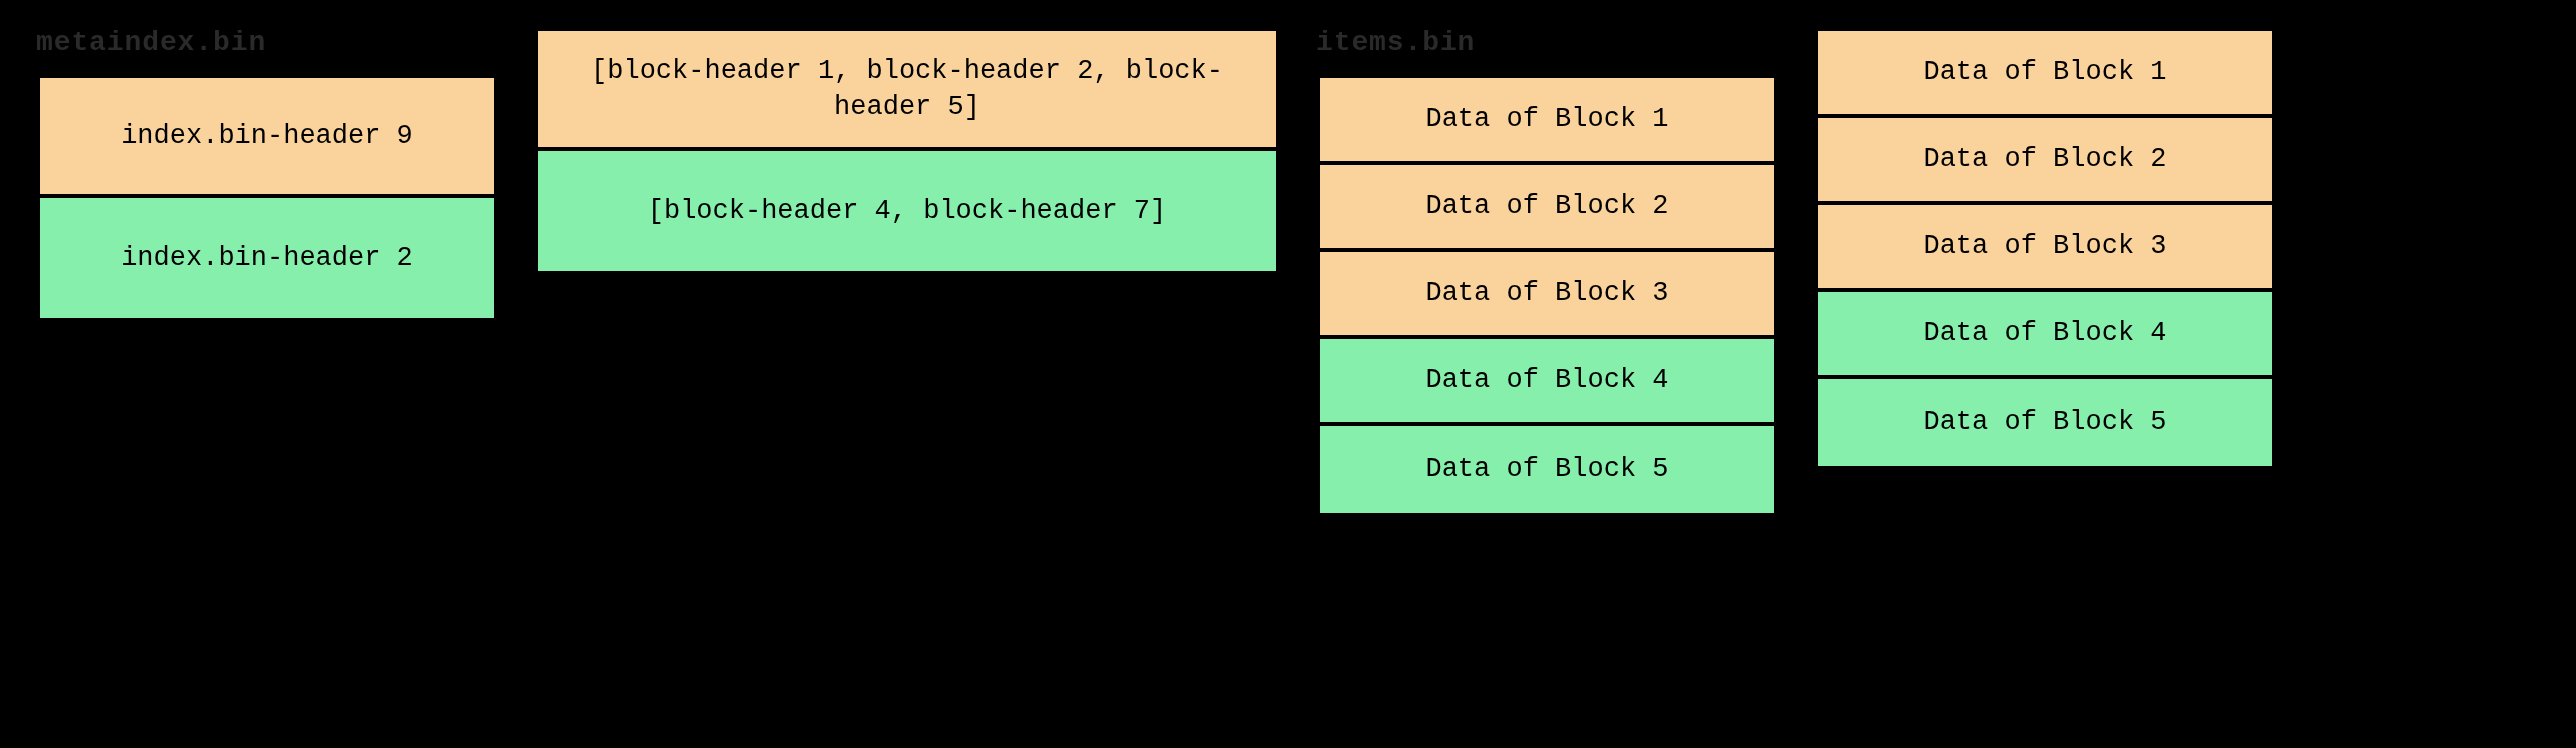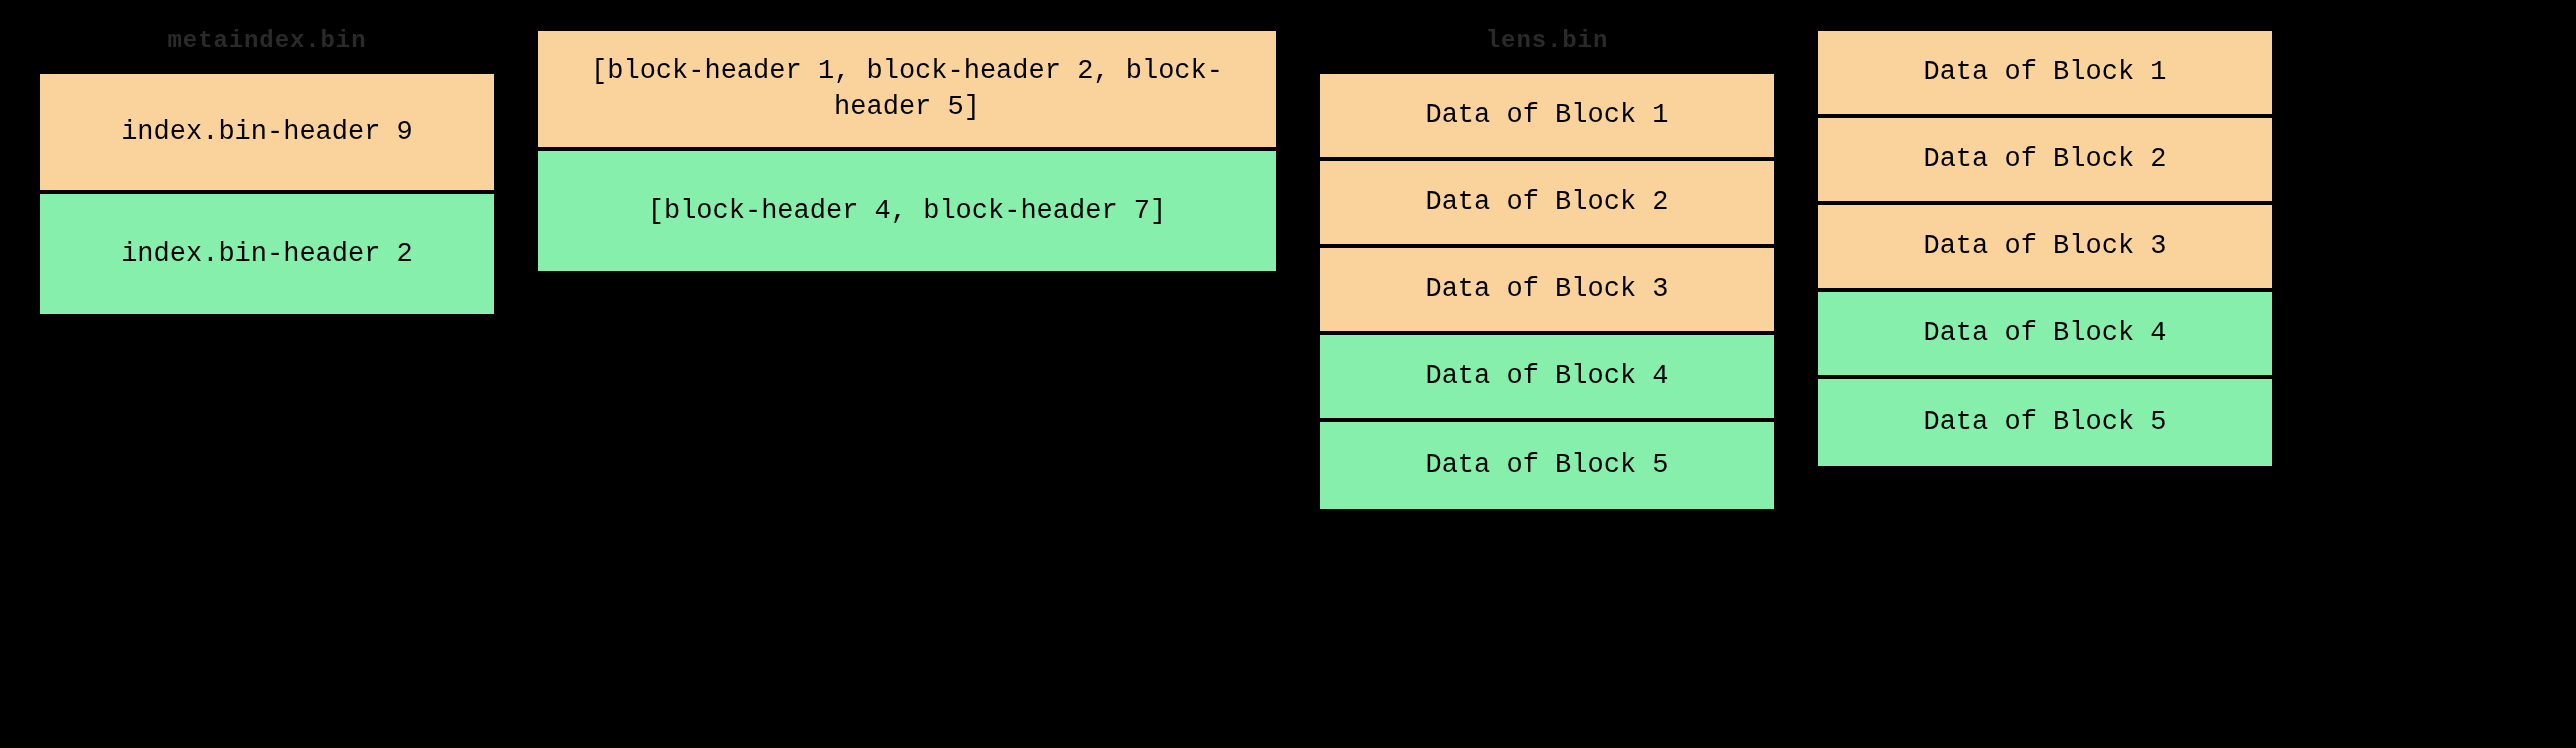--- a/index.html
+++ b/index.html
@@ -22,9 +22,9 @@
     }
     .col-title {
       color: #2a2a2a;
-      font-size: 24px;
+      font-size: 28px;
       font-weight: bold;
-      text-align: center;
+      text-align: left;
       margin-bottom: 16px;
       letter-spacing: 0.9px;
     }

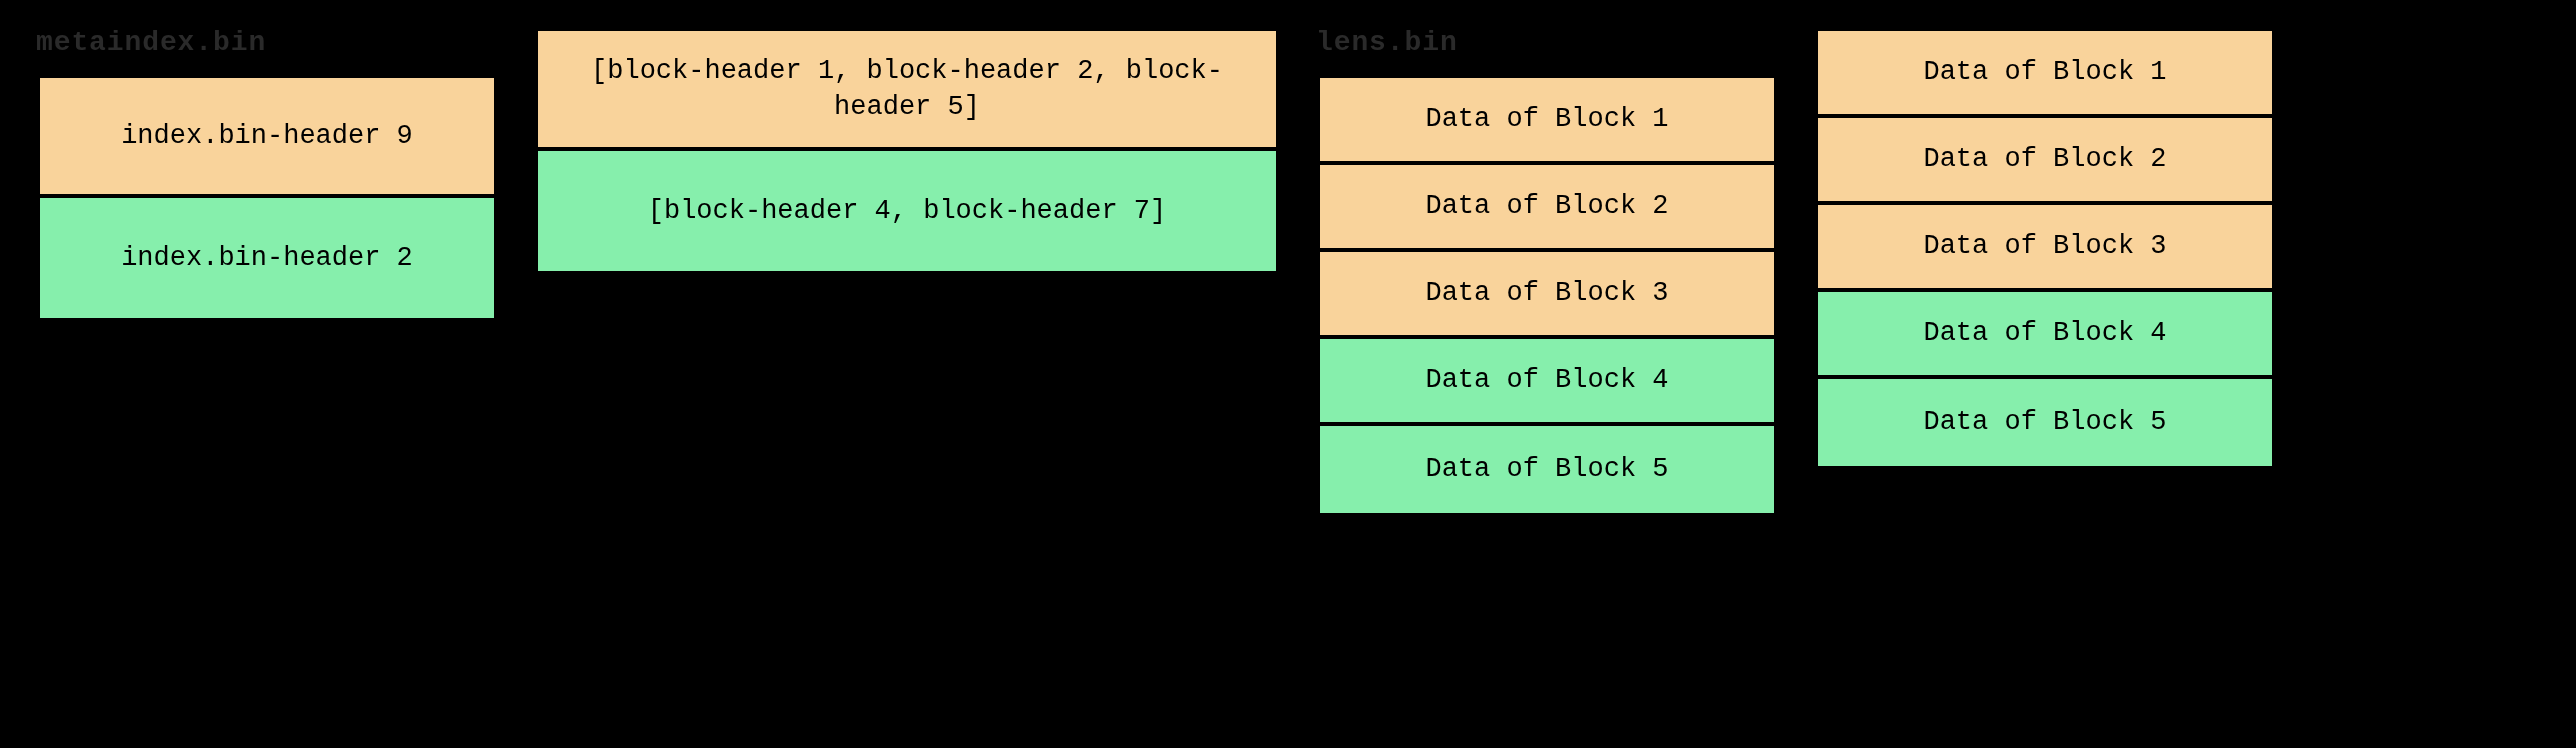--- a/index.html
+++ b/index.html
@@ -77,7 +77,7 @@
 </div>
 
 <div class="column col-items">
-  <div class="col-title">lens.bin</div>
+  <div class="col-title">items.bin</div>
   <div class="box-group">
     <div class="cell orange short">Data of Block 1</div>
     <div class="cell orange short">Data of Block 2</div>

